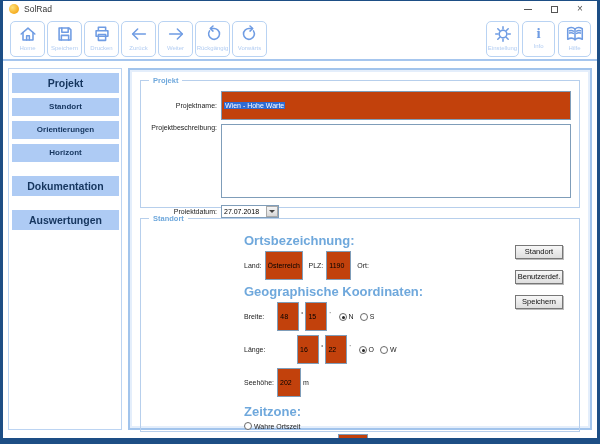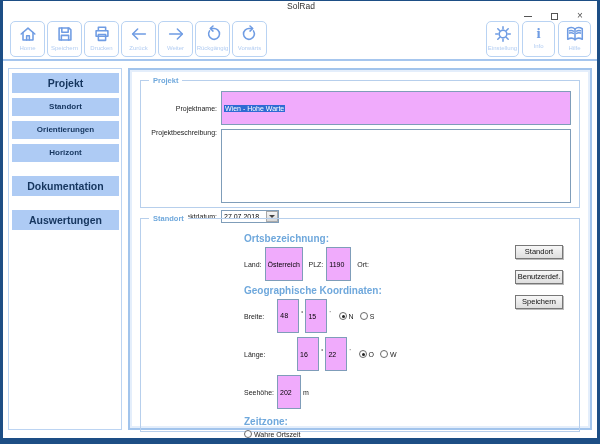--- a/index.html
+++ b/index.html
@@ -13,7 +13,7 @@
   }
 
   
-  .titlebar { height:16px; display:flex; align-items:center; padding:0 4px 0 6px; background:#fff;flex-direction:column; }
+  .titlebar { height:16px; display:flex; align-items:center; padding:0 4px 0 6px; background:#fff; }
   .app-logo { width:10px; height:10px; border-radius:50%;
     background:radial-gradient(circle at 35% 35%, #ffe27a, #f7b32b 60%, #e89a12); margin-right:5px; }
   .app-title { font-size:8.5px; color:#333; }

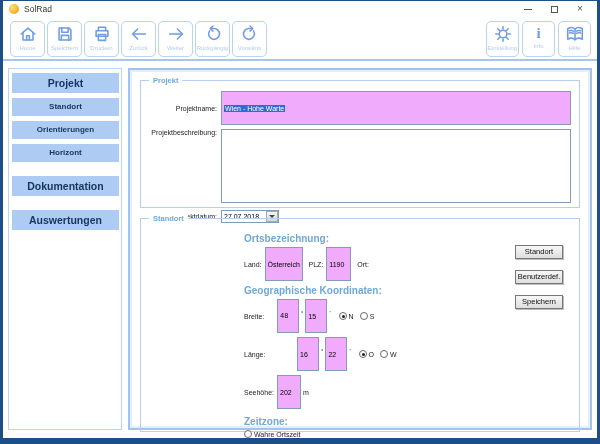--- a/index.html
+++ b/index.html
@@ -76,7 +76,7 @@
 
   .gb-standort { height:214px; padding:14px 8px 0 8px; }
   .scol { margin-left:95px; }
-  .section-label { font-size:10px; font-weight:bold; color:#6fa8dc; margin-bottom:3px; }
+  .section-label { font-size:13px; font-weight:bold; color:#6fa8dc; margin-bottom:3px; }
   .srow { display:flex; align-items:center; margin-bottom:4px; font-size:7px; color:#222; }
   .srow .lbl { padding-right:3px; }
   .unit { font-size:7px; color:#222; padding:0 2px; }

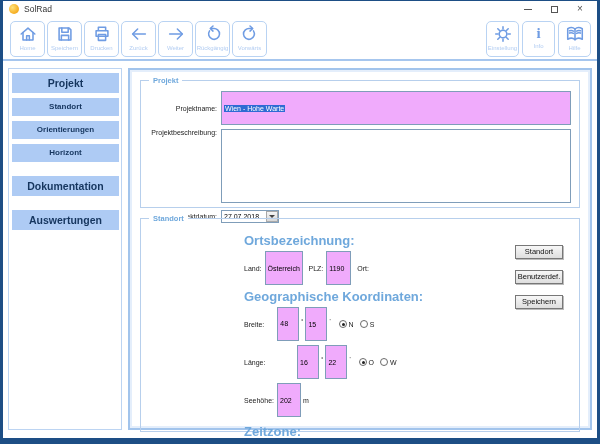--- a/index.html
+++ b/index.html
@@ -58,8 +58,8 @@
   .gb-project { height:128px; padding:10px 8px 0 8px; }
   .frow { display:flex; align-items:center; margin-bottom:4px; }
   .flabel { width:72px; text-align:right; font-size:7px; color:#222; padding-right:4px; flex:none; }
-  .tinput { border:1px solid #7f9db9; background:#f0abfc; height:29px; font-size:7px;
-    font-family:"Liberation Sans", sans-serif; color:#000; padding:16px 2px; }
+  .tinput { border:1px solid #7f9db9; background:#c2410c; height:29px; font-size:7px;
+    font-family:"Liberation Sans", sans-serif; color:#000; padding:8px 2px; }
   .name-input { flex:1; display:flex; align-items:center; }
   .sel-text { background:#2e6bd3; color:#fff; font-size:7px; padding:0 1px; }
   .desc-row { align-items:flex-start; }

